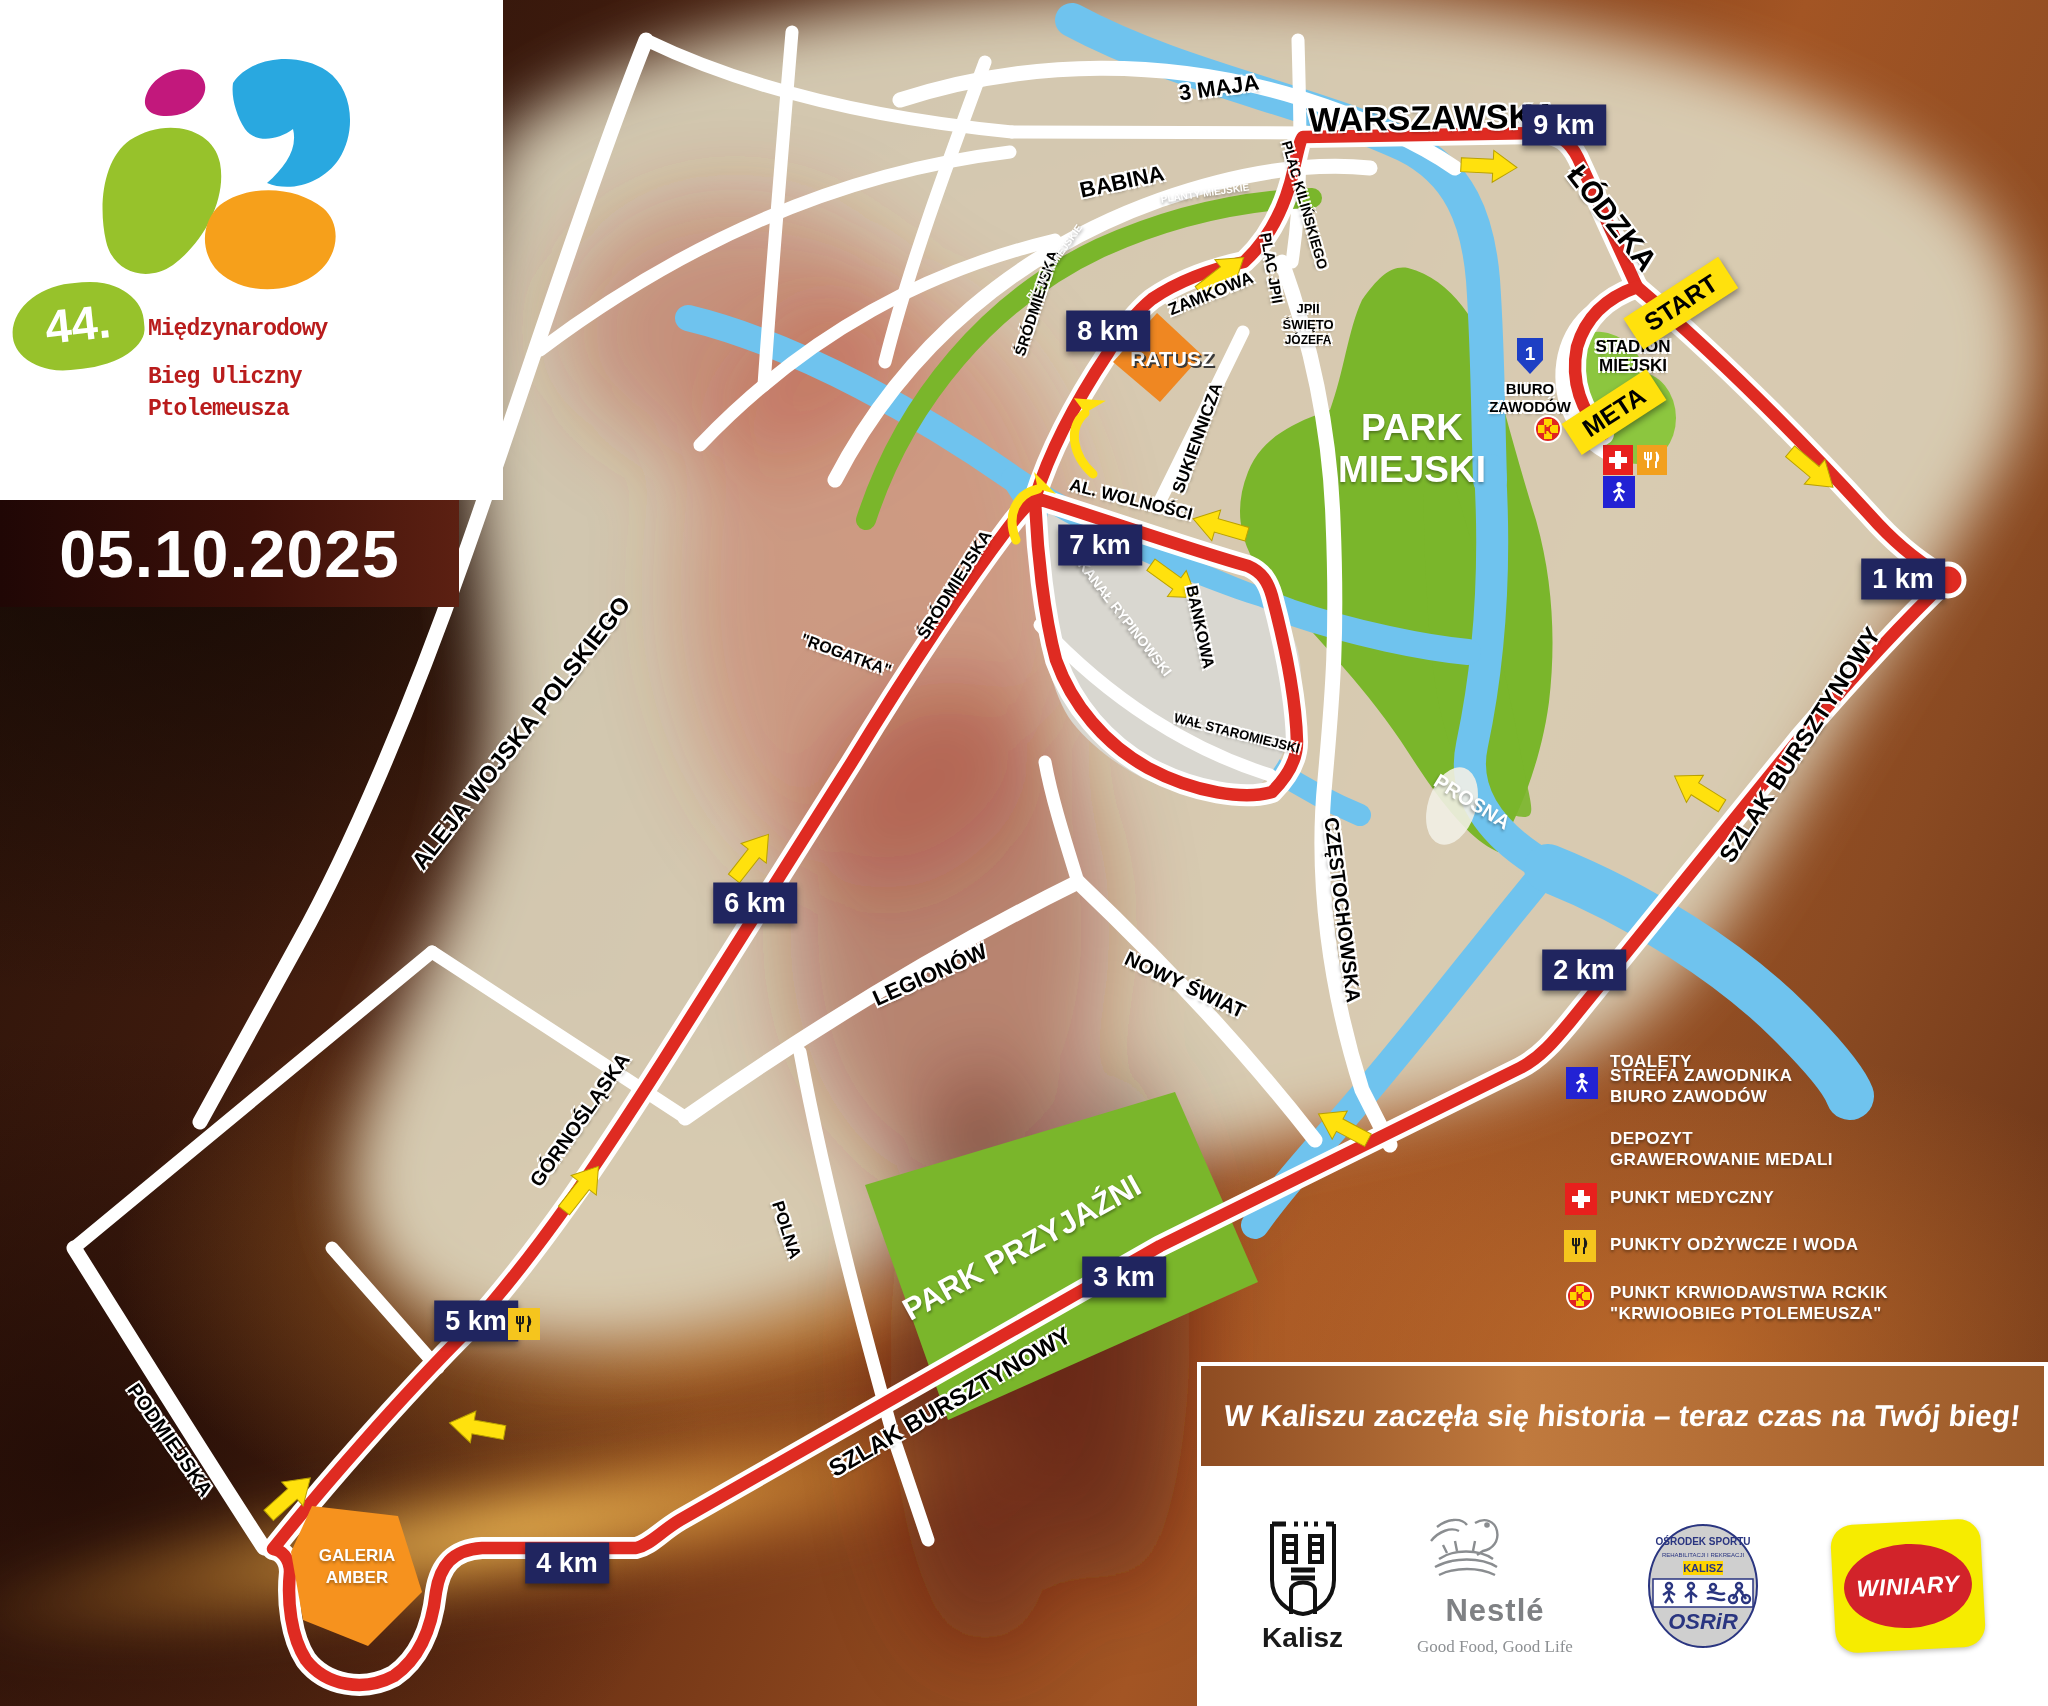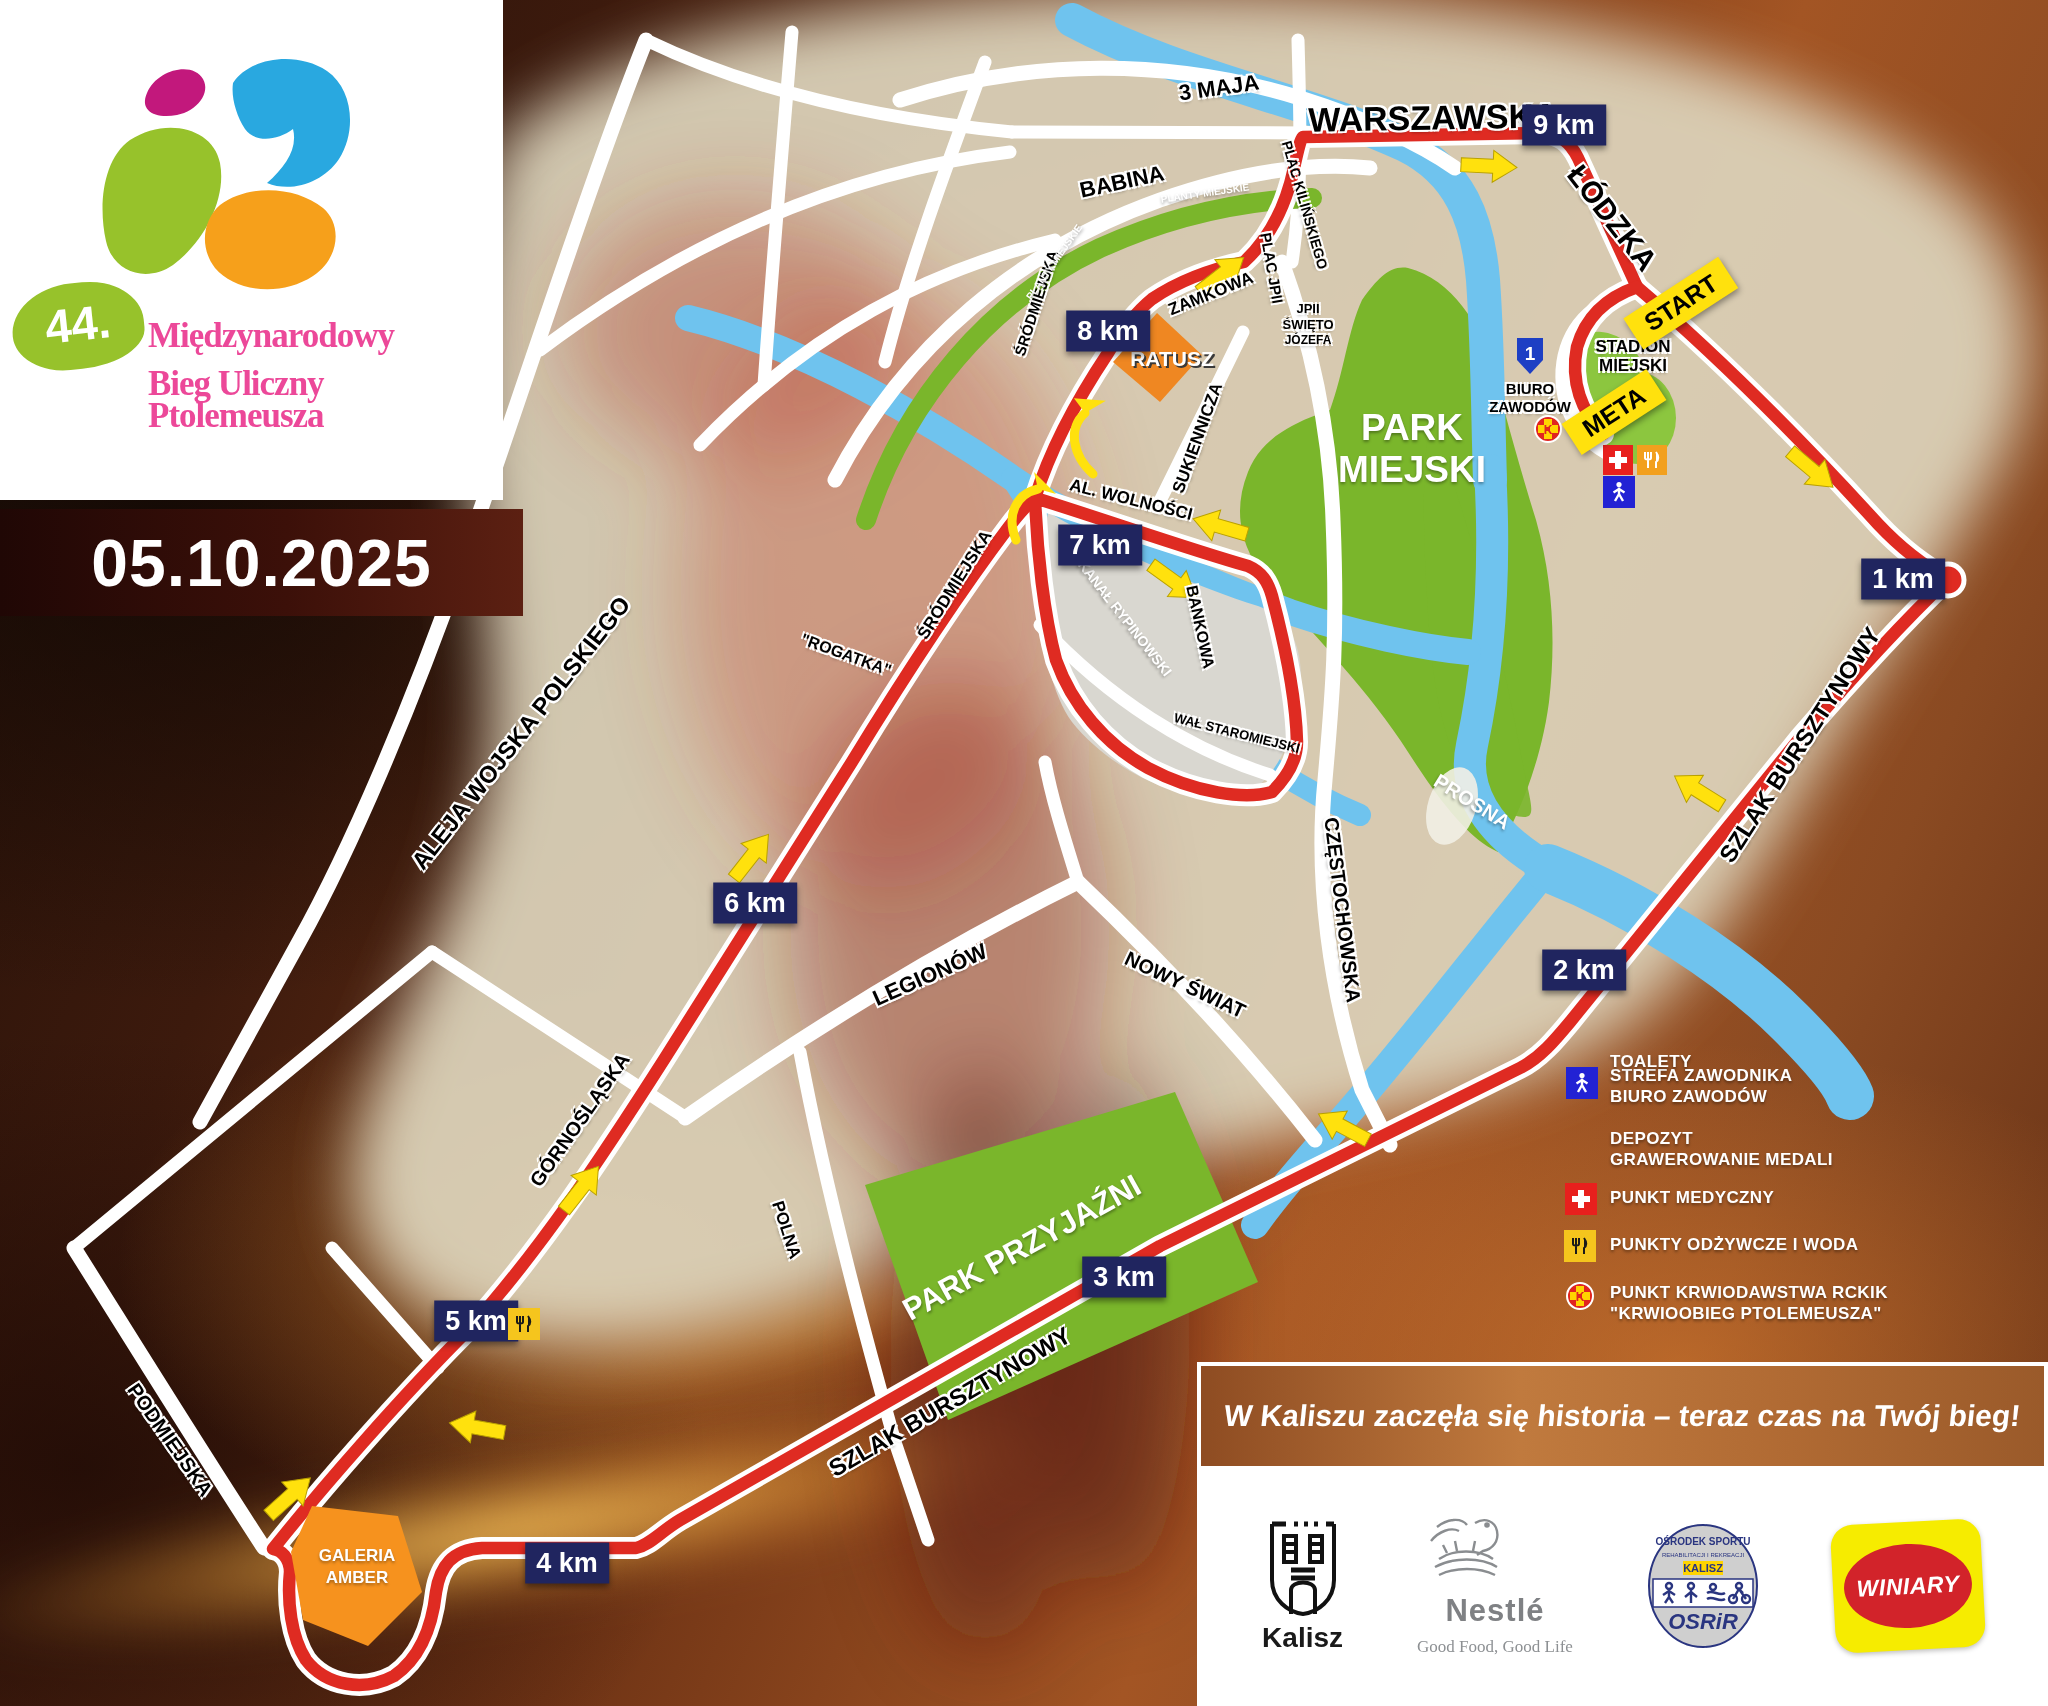--- a/index.html
+++ b/index.html
@@ -27,8 +27,8 @@
     border-radius:52% 48% 55% 45%/60% 55% 45% 50%;transform:rotate(-6deg);}
   #edition span{position:absolute;left:50%;top:50%;transform:translate(-50%,-54%);
     color:#fff;font-size:47px;font-weight:bold;}
-  .titleln{position:absolute;left:148px;color:#ec4899;font-size:35px;font-weight:bold;
-    font-family:Liberation Serif, serif;letter-spacing:-1px;white-space:nowrap;}
+  .titleln{position:absolute;left:148px;color:#b91c1c;font-size:23px;font-weight:bold;
+    font-family:Liberation Mono, monospace;letter-spacing:-1px;white-space:nowrap;}
   #dateband{left:0;top:500px;width:523px;height:107px;
     background:linear-gradient(90deg,#200705 0%,#3c1009 55%,#5c2012 100%);margin-top:9px;}
   #dateband span{position:absolute;left:50%;top:50%;transform:translate(-50%,-50%);

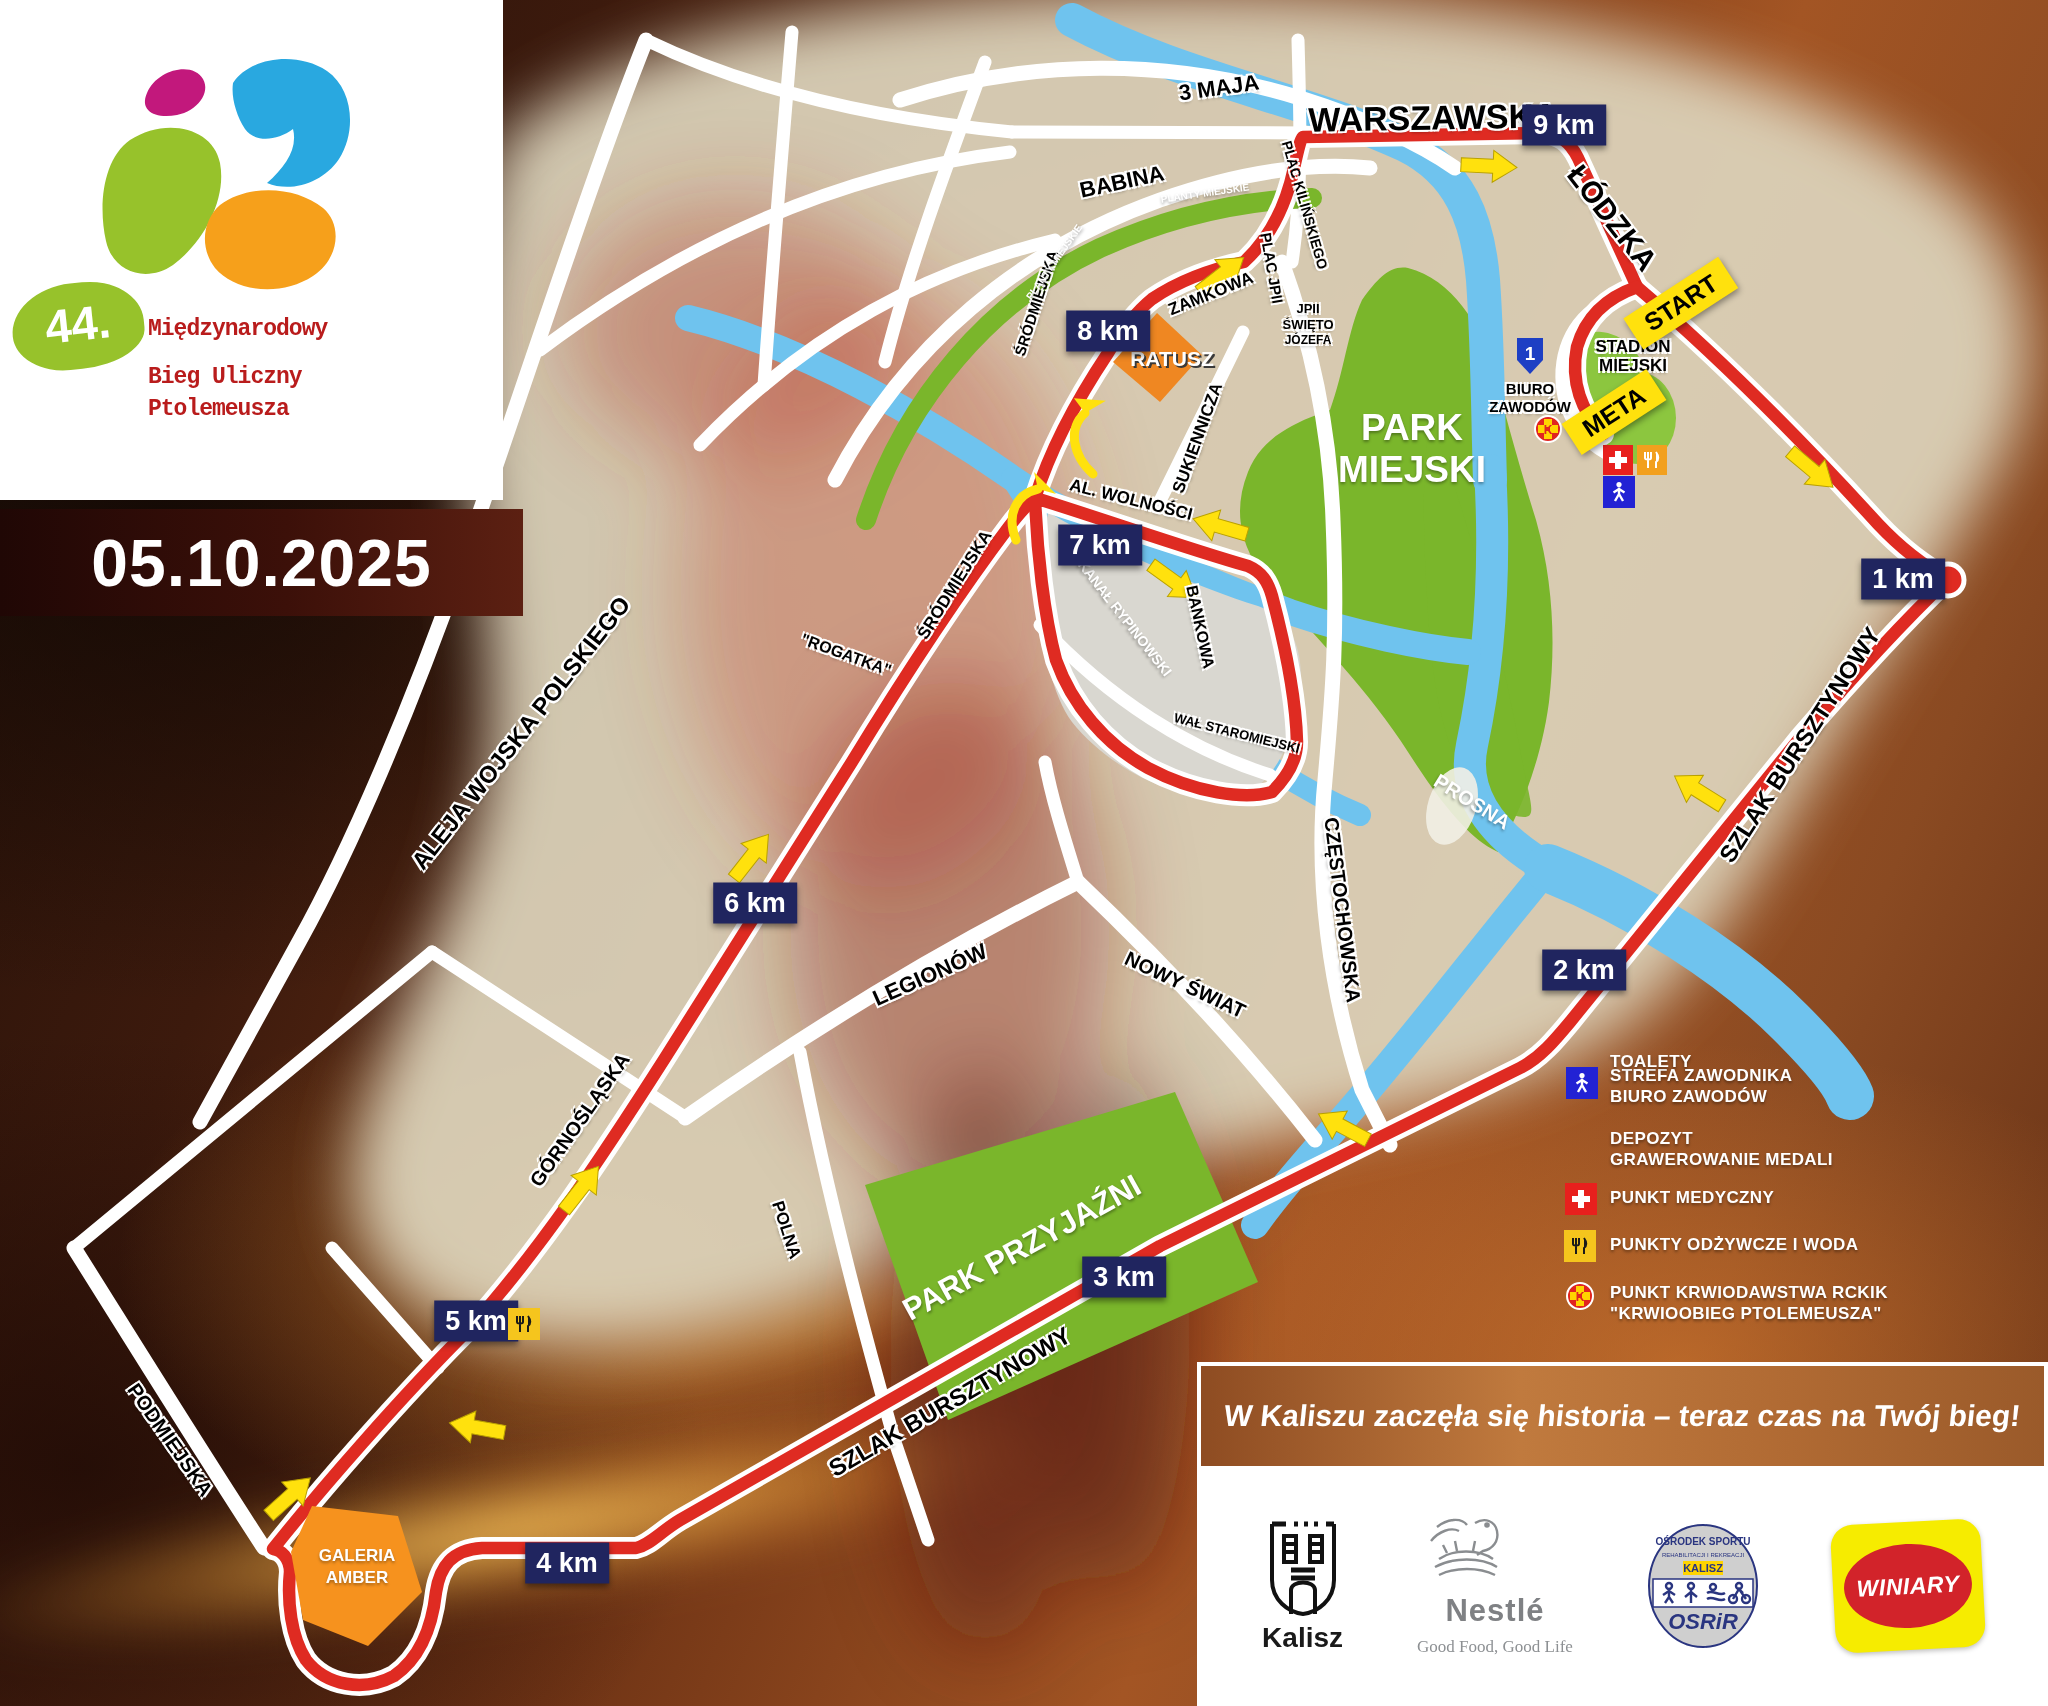--- a/index.html
+++ b/index.html
@@ -29,8 +29,8 @@
     color:#fff;font-size:47px;font-weight:bold;}
   .titleln{position:absolute;left:148px;color:#b91c1c;font-size:23px;font-weight:bold;
     font-family:Liberation Mono, monospace;letter-spacing:-1px;white-space:nowrap;}
-  #dateband{left:0;top:500px;width:523px;height:107px;
-    background:linear-gradient(90deg,#200705 0%,#3c1009 55%,#5c2012 100%);margin-top:9px;}
+  #dateband{left:0;top:500px;width:459px;height:107px;
+    background:linear-gradient(90deg,#200705 0%,#3c1009 55%,#5c2012 100%);}
   #dateband span{position:absolute;left:50%;top:50%;transform:translate(-50%,-50%);
     color:#fff;font-size:66px;font-weight:800;letter-spacing:1px;white-space:nowrap;}
   #site{left:36px;top:643px;width:430px;text-align:center;color:#f3ece7;

